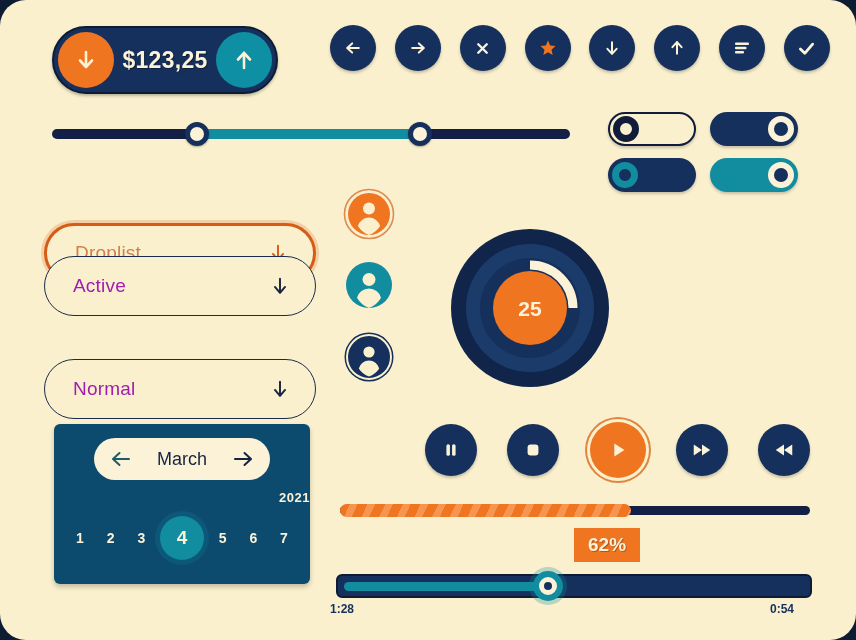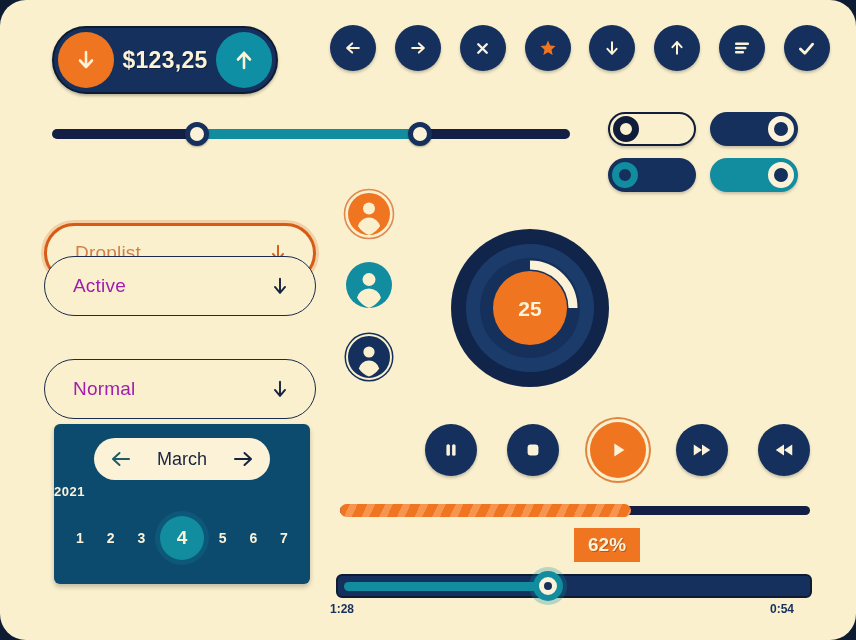--- a/index.html
+++ b/index.html
@@ -98,7 +98,7 @@
     background:#FBF2D8; border-radius:21px; display:flex; align-items:center;
     justify-content:space-between; padding:0 15px; }
   #cal-month { color:#17243f; font-size:18px; }
-  #cal-year { position:absolute; top:60px; width:100%; text-align:left;
+  #cal-year { position:absolute; top:66px; width:100%; text-align:right;
     color:#FBF2D8; font-size:13px; font-weight:bold; letter-spacing:.5px; }
   #cal-days { position:absolute; left:14px; top:92px; width:228px;
     display:flex; justify-content:space-between; align-items:center; }

